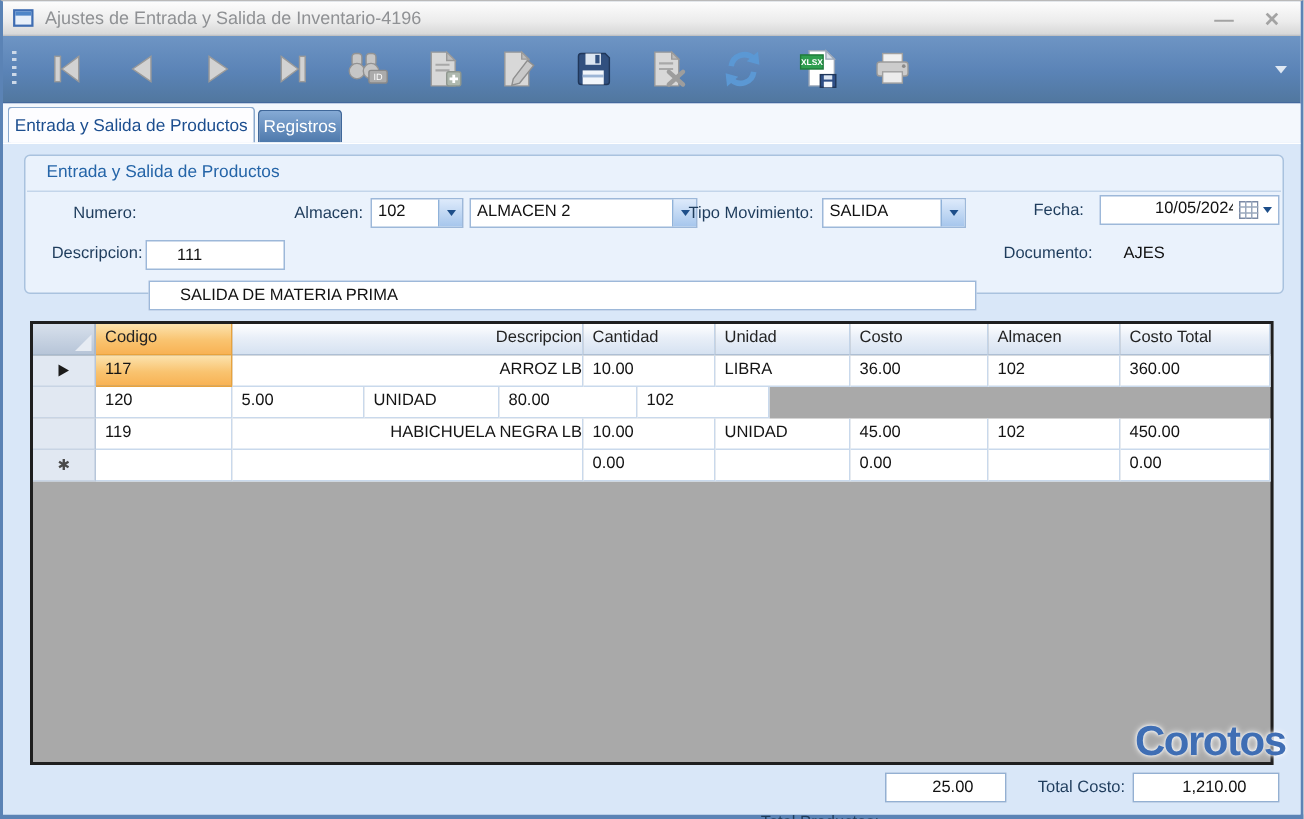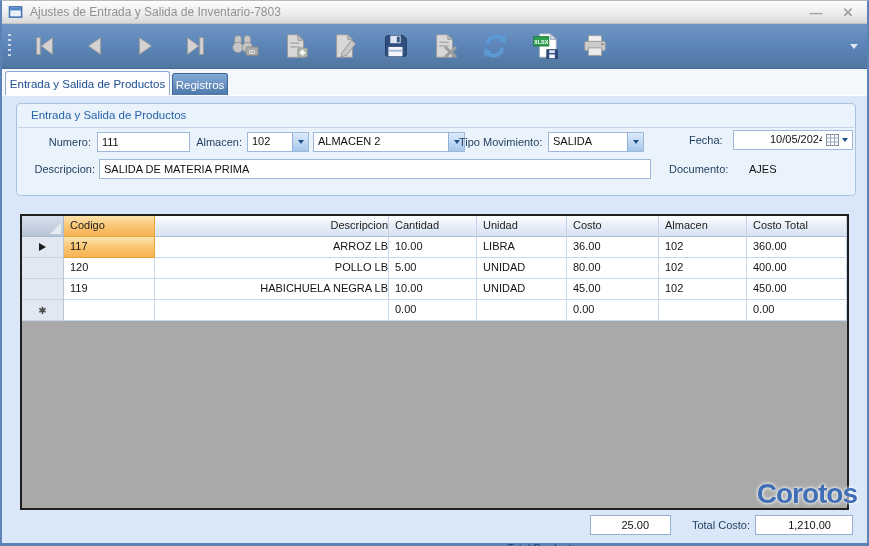--- a/index.html
+++ b/index.html
@@ -104,7 +104,7 @@
       <rect x="1" y="2" width="13" height="11" fill="#e8f0fa" stroke="#3f6db2" stroke-width="1.6"></rect>
       <rect x="1.8" y="2.8" width="11.4" height="3" fill="#4f86c8"></rect>
     </svg>
-    <span class="titlebar-text">Ajustes de Entrada y Salida de Inventario-7803</span>
+    <span class="titlebar-text">Ajustes de Entrada y Salida de Inventario-4196</span>
     <div class="titlebar-buttons">
       <span class="tb-btn">—</span>
       <span class="tb-btn">✕</span>

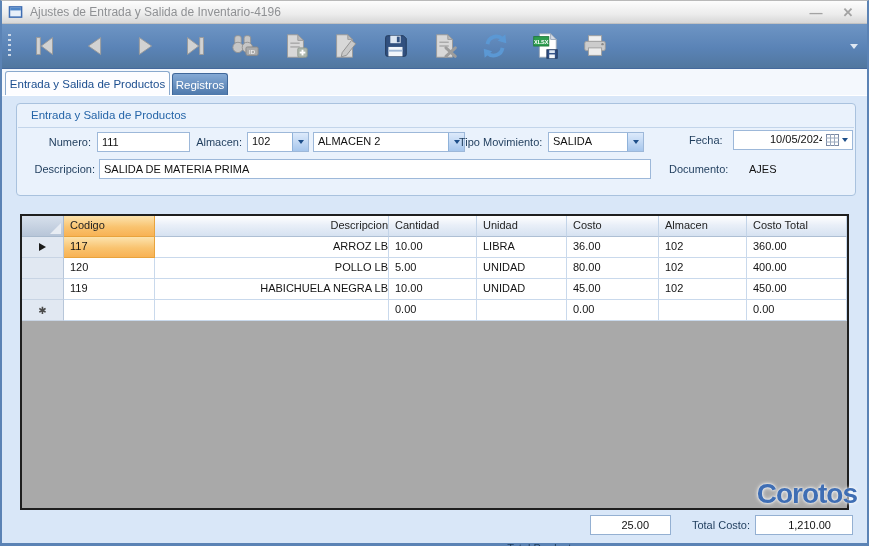--- a/index.html
+++ b/index.html
@@ -49,7 +49,7 @@
 
   .lbl { position:absolute; color:#1e3c5c; font-size:11px; line-height:20px; white-space:nowrap; }
   .txt { position:absolute; height:20px; background:#fff; border:1px solid #9db8d9; font-size:11px;
-         padding:0 4px; color:#111; font-family:"Liberation Sans", sans-serif; }
+         padding:0 20px; color:#111; font-family:"Liberation Sans", sans-serif;margin-top:28px; }
   .combo { position:absolute; height:20px; background:#fff; border:1px solid #9db8d9; display:flex; }
   .combo-text { flex:1; padding:2px 4px 0 4px; color:#111; white-space:nowrap; overflow:hidden; }
   .combo-btn { width:16px; background:linear-gradient(#ddeafb,#a6c6ec); border-left:1px solid #8fb2da;

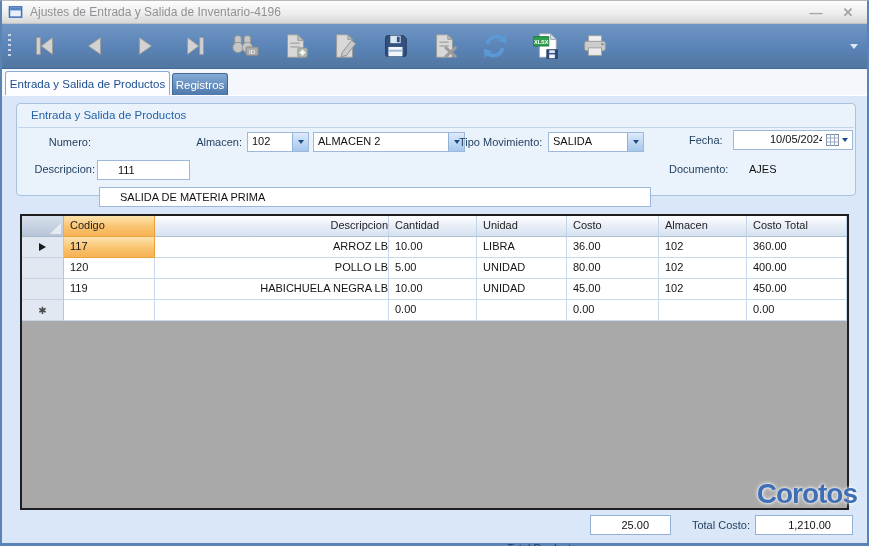--- a/index.html
+++ b/index.html
@@ -311,7 +311,6 @@
       <div class="grid-row">
         <div class="sel c0"></div>
         <div class="cell c1">120</div>
-        <div class="cell c2">POLLO LB</div>
         <div class="cell c3">5.00</div>
         <div class="cell c4">UNIDAD</div>
         <div class="cell c5">80.00</div>

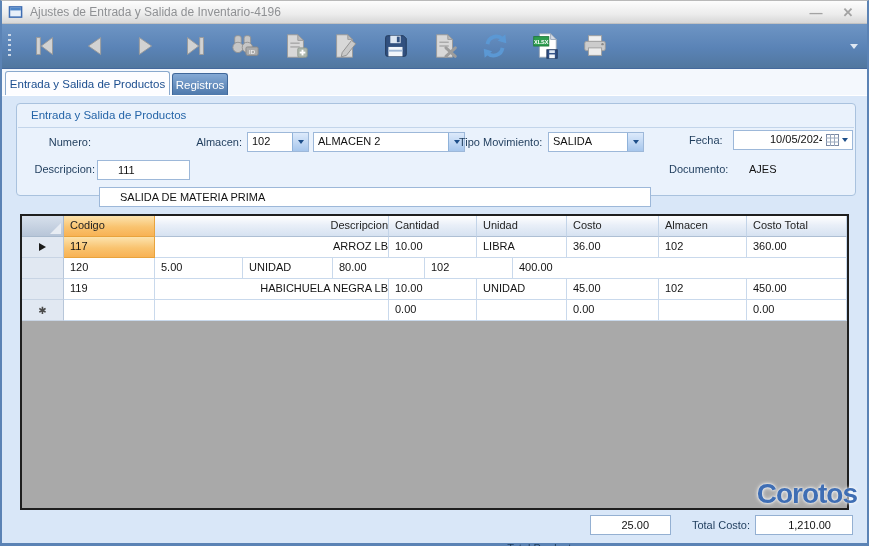--- a/index.html
+++ b/index.html
@@ -315,7 +315,6 @@
         <div class="cell c4">UNIDAD</div>
         <div class="cell c5">80.00</div>
         <div class="cell c6">102</div>
-        <div class="cell c7">400.00</div>
       </div>
 
       <div class="grid-row">

